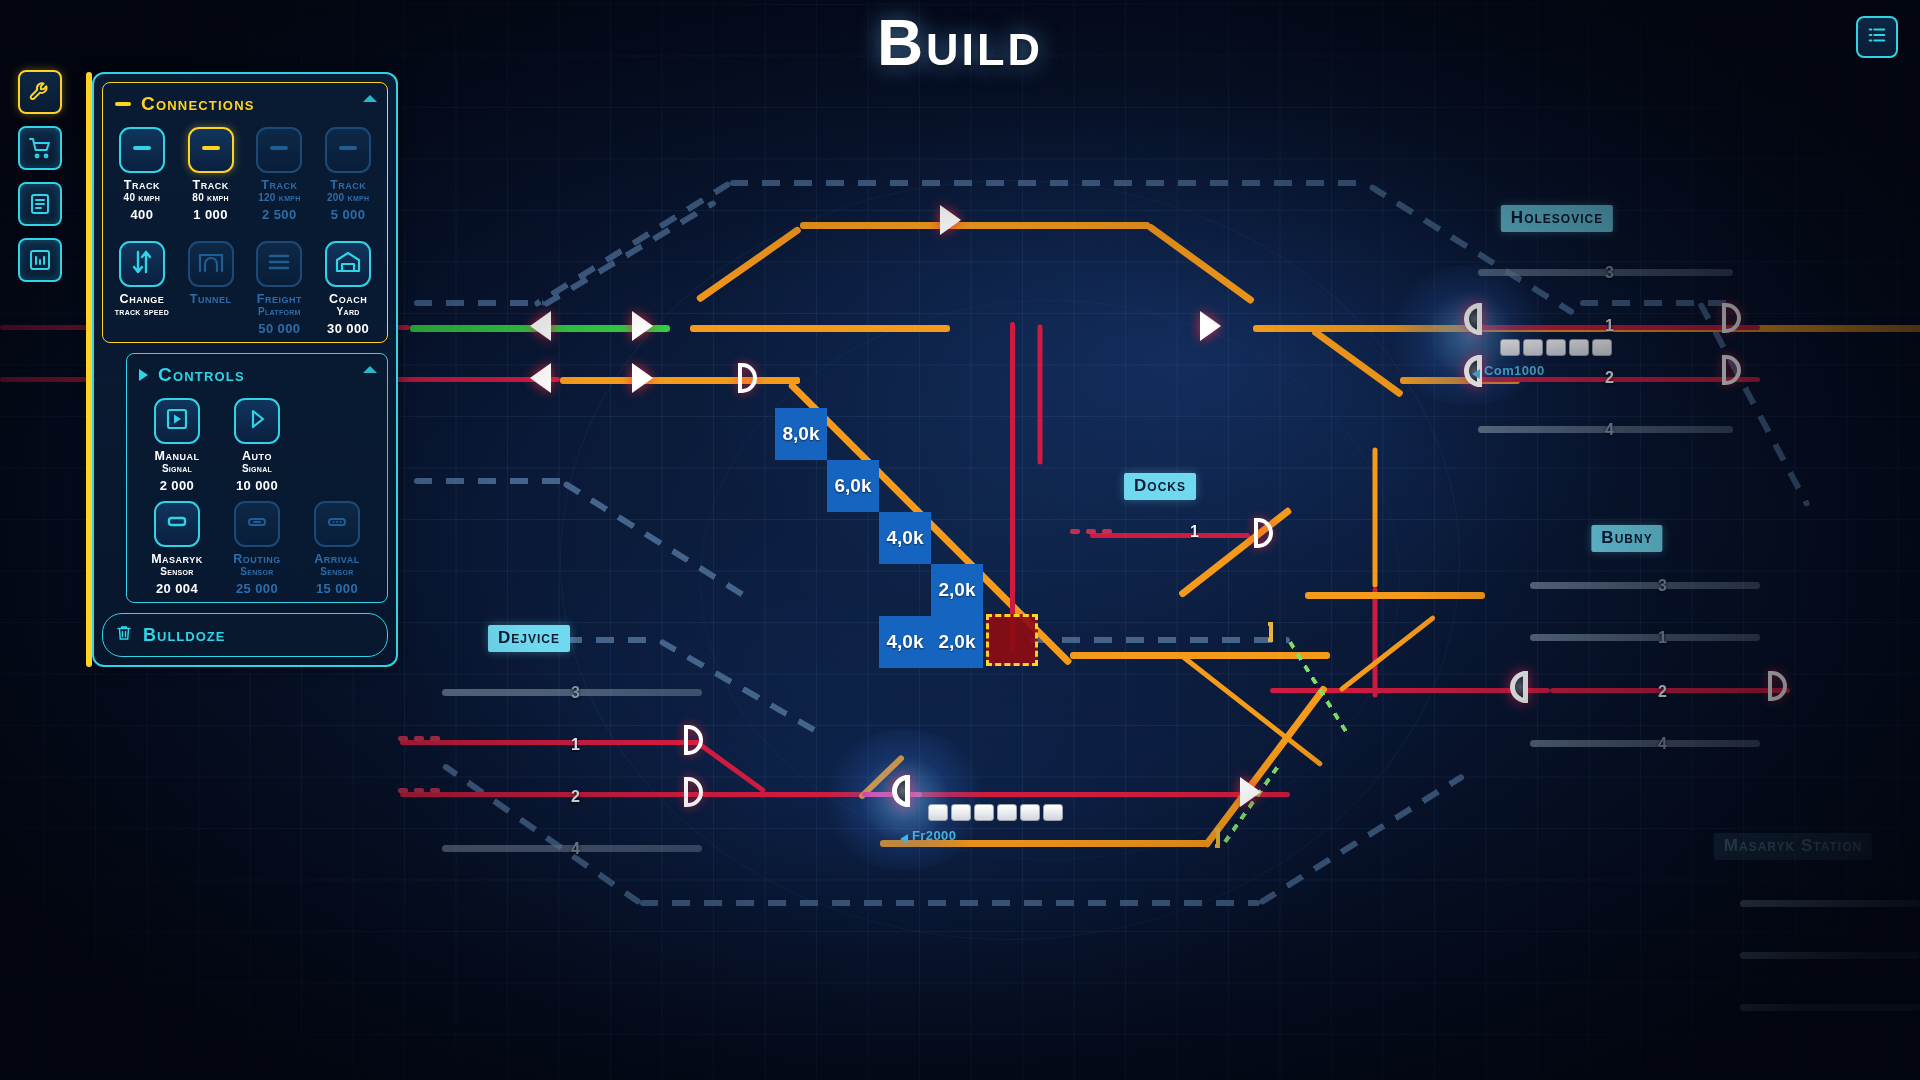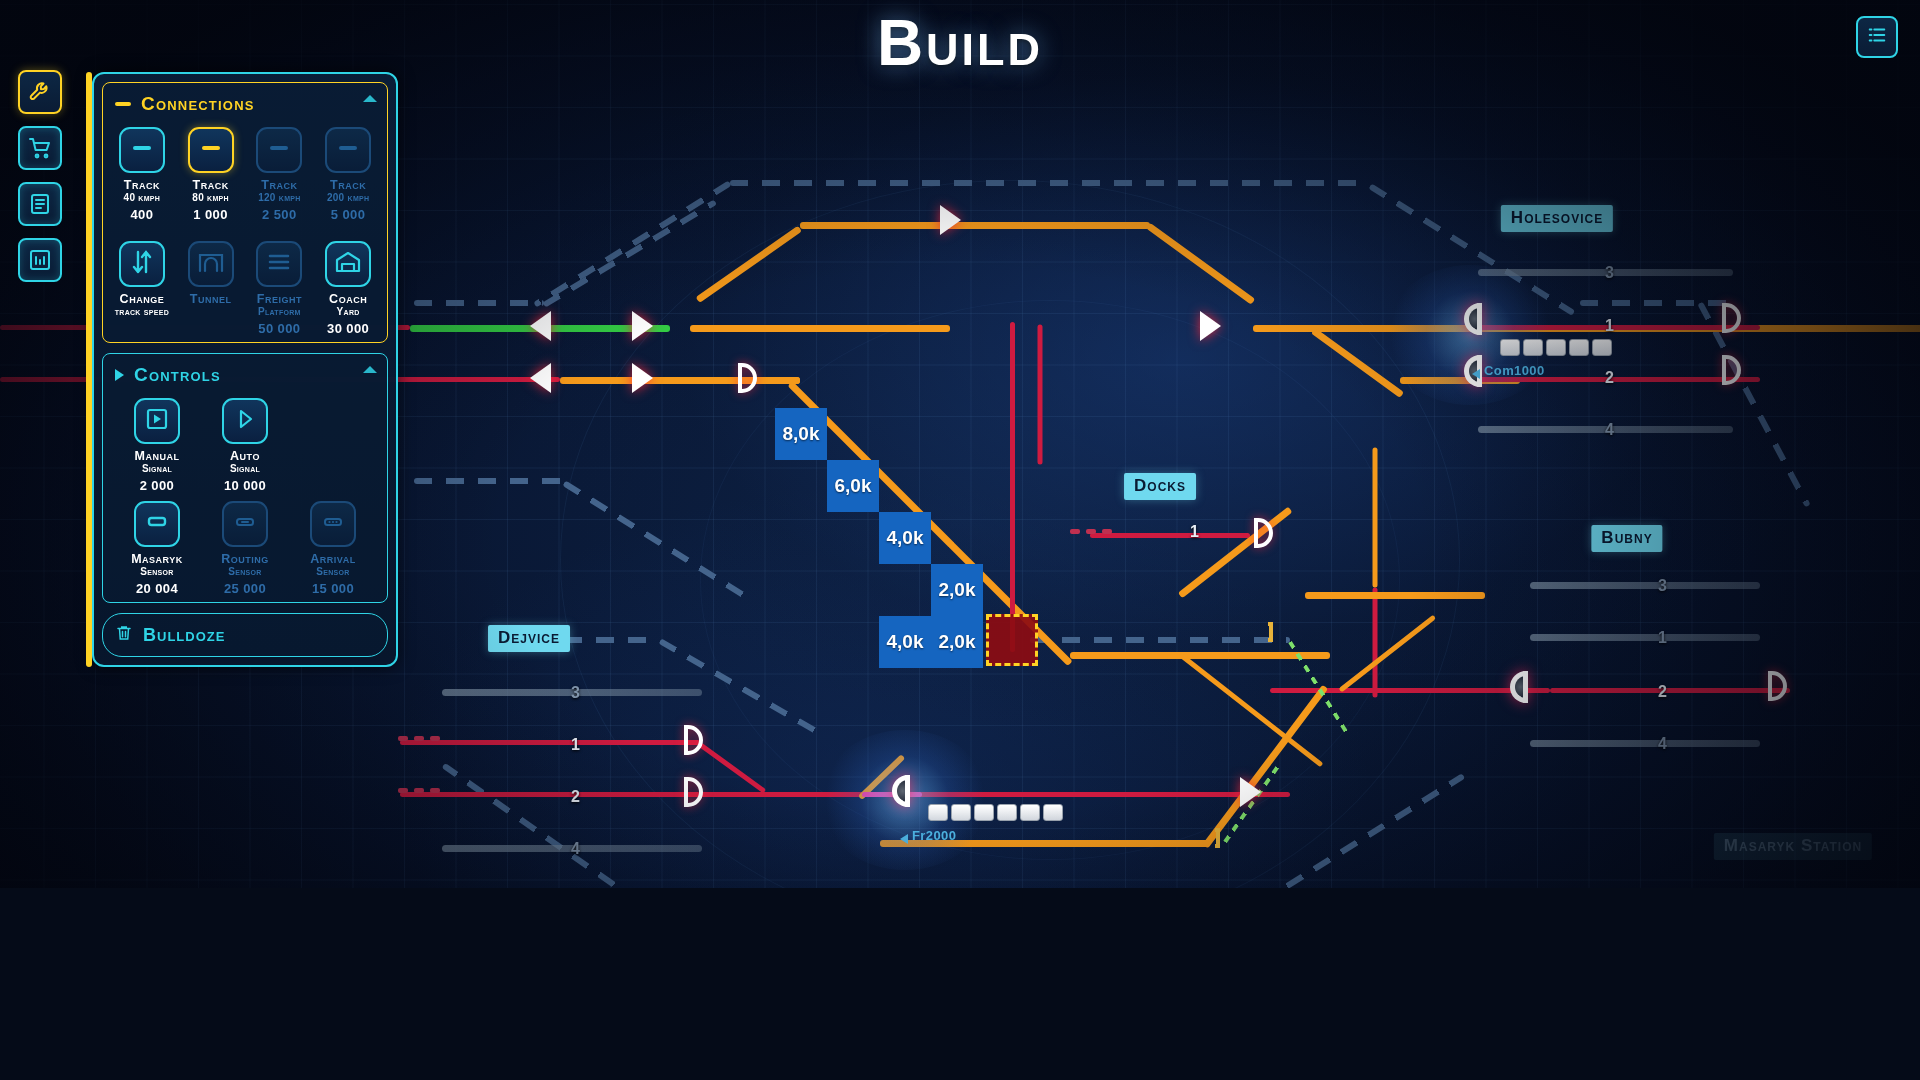--- a/index.html
+++ b/index.html
@@ -12,7 +12,7 @@
   }
   #app {
     position: relative;
-    width: 1920px; height: 888px;
+    width: 1920px; height: 1080px;
     background:
       radial-gradient(ellipse 900px 520px at 1180px 360px, rgba(30,70,140,0.42) 0%, rgba(12,28,60,0.15) 55%, rgba(0,0,0,0) 75%),
       radial-gradient(ellipse 700px 420px at 880px 780px, rgba(24,58,120,0.30) 0%, rgba(0,0,0,0) 70%),

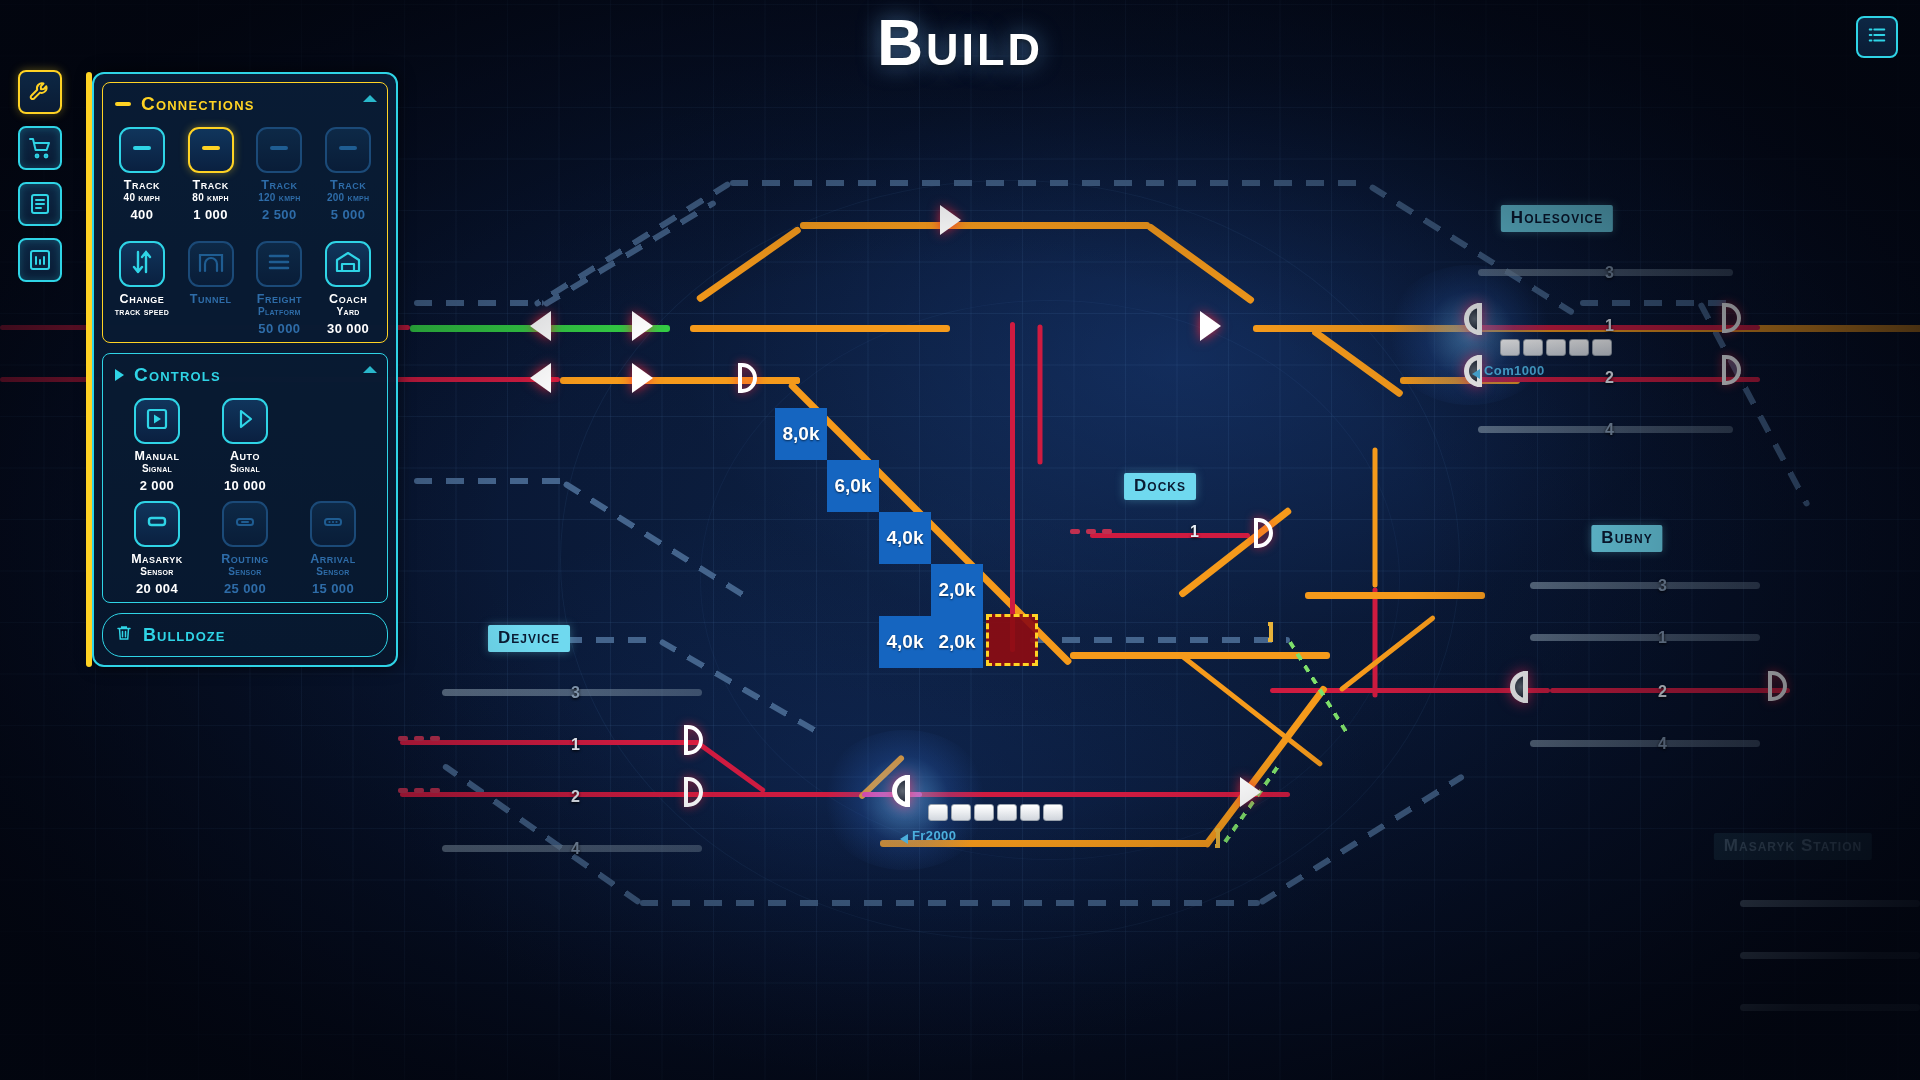--- a/index.html
+++ b/index.html
@@ -87,7 +87,7 @@
     background: rgba(8,26,50,0.6);
     position: relative;
   }
-  .section.controls { border-color: #2fd4e6; }
+  .section.controls { border-color: #2fd4e6; margin-left: 24px; }
   .section-head {
     display: flex; align-items: center; gap: 10px;
     margin: 2px 0 10px 2px;

